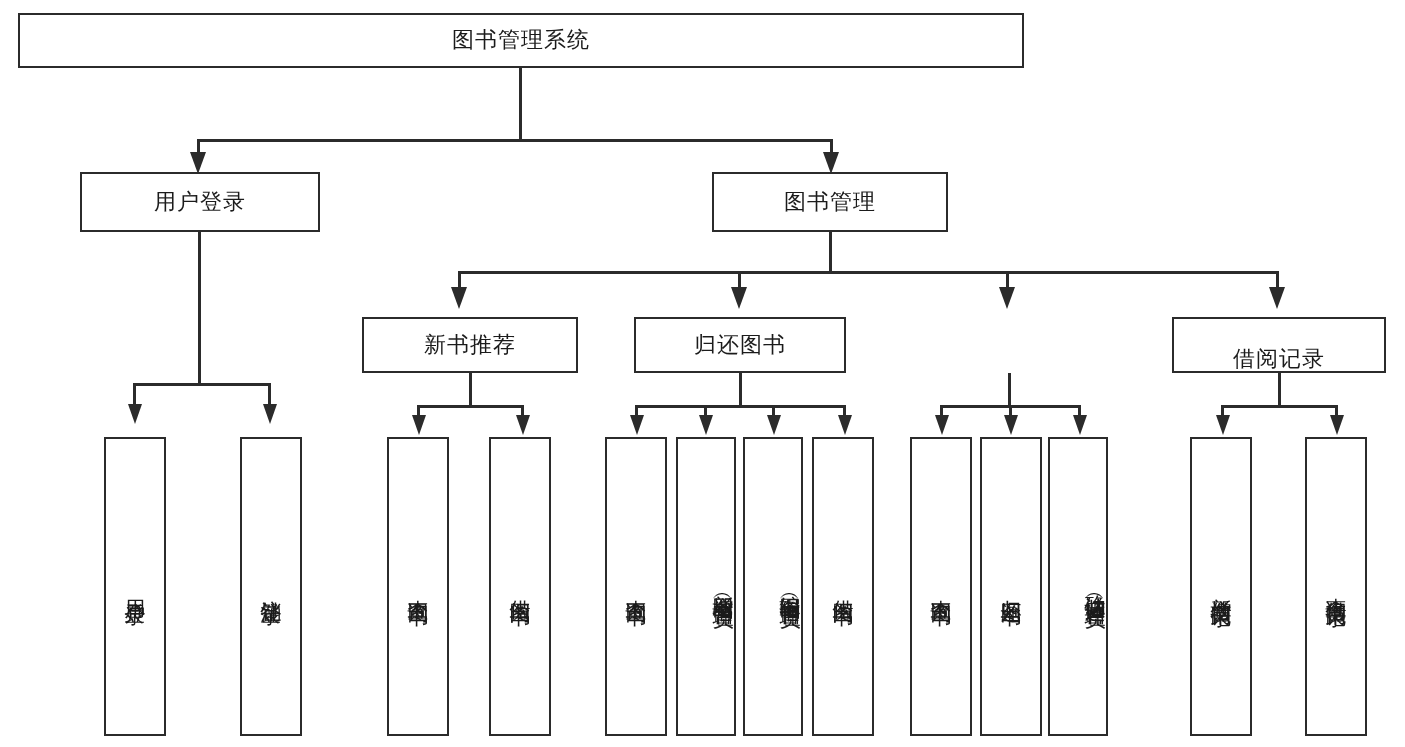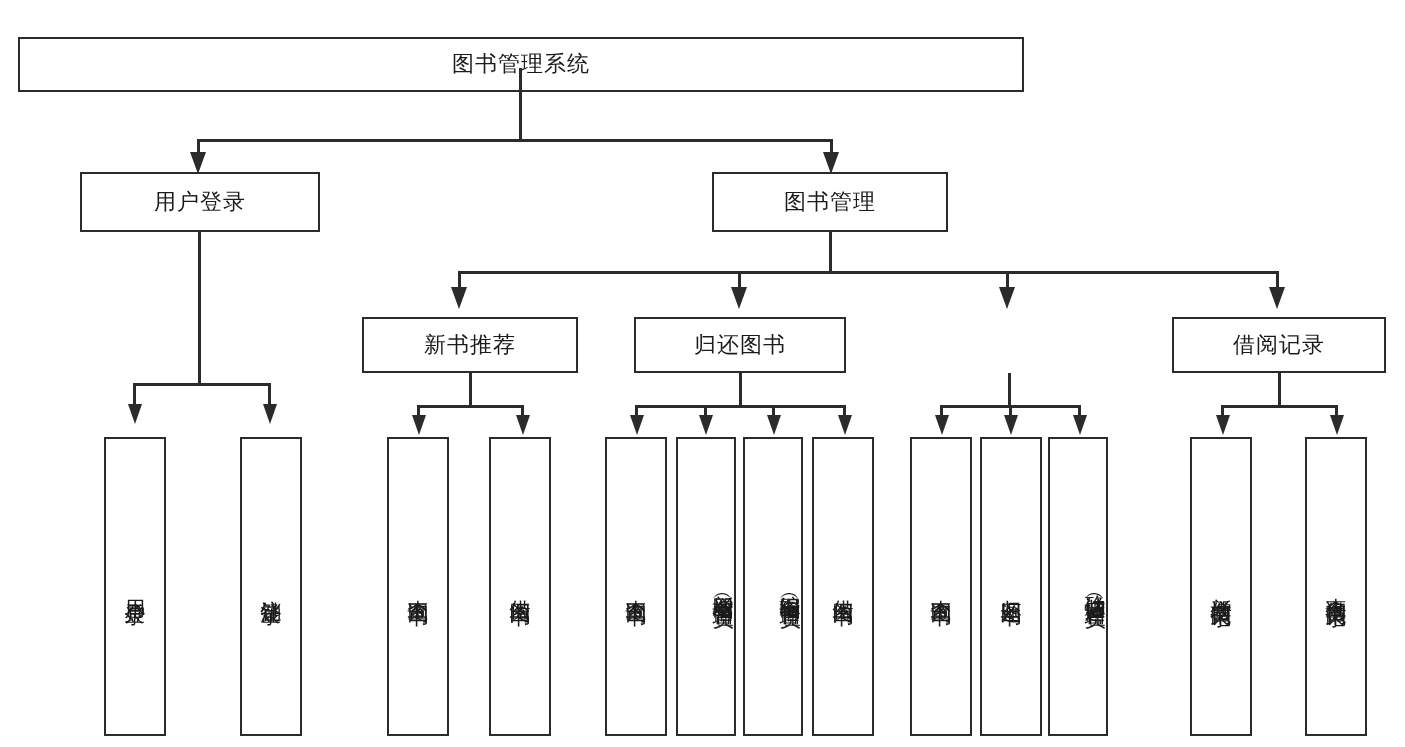--- a/index.html
+++ b/index.html
@@ -91,7 +91,7 @@
 
 <div id="canvas">
 
-  <div class="node h-text" style="left:18px; top:13px; width:1006px; height:55px;margin-top:24px;">
+  <div class="node h-text" style="left:18px; top:13px; width:1006px; height:55px;">
     <span>图书管理系统</span>
   </div>
 

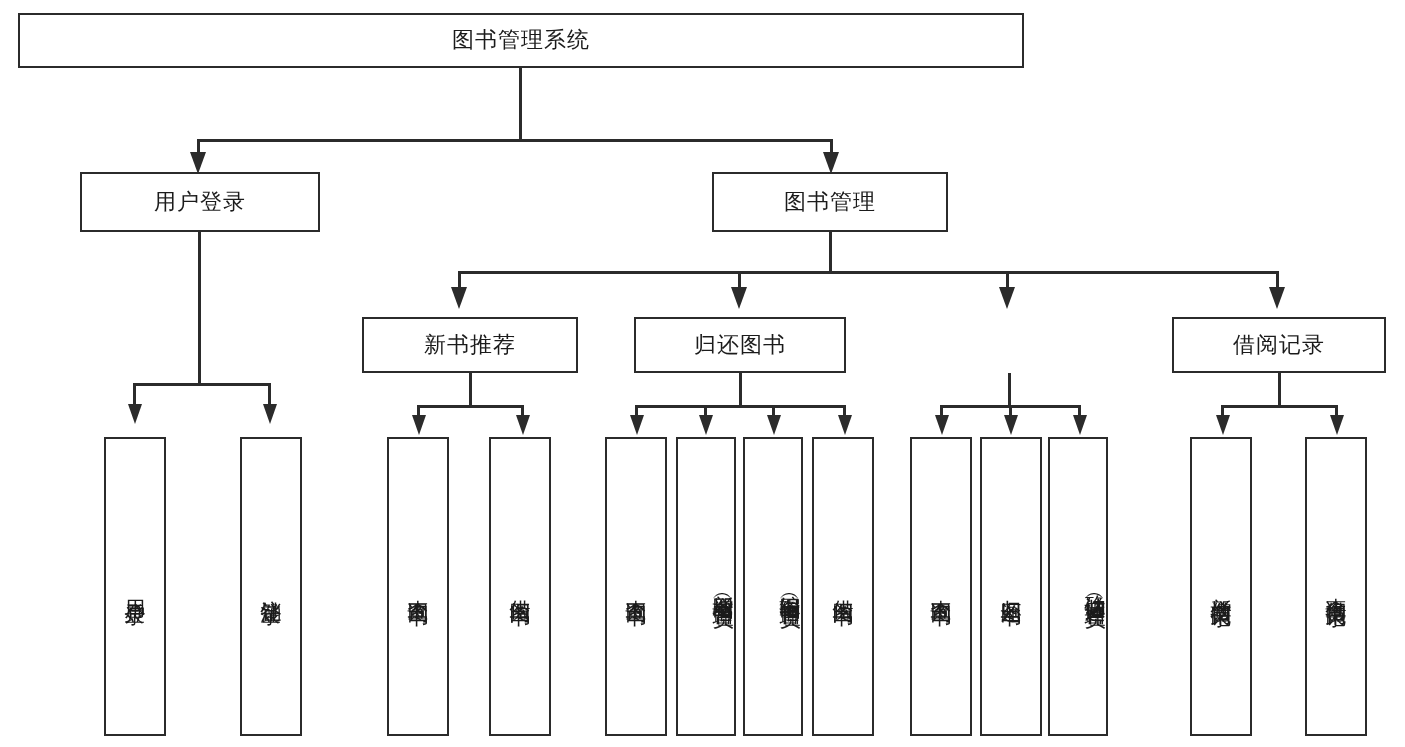--- a/index.html
+++ b/index.html
@@ -141,7 +141,7 @@
   </div>
 
 
-  <div class="node h-text" style="left:1172px; top:317px; width:214px; height:56px;">
+  <div class="node h-text" style="left:1172px; top:317px; width:214px; height:56px;align-items:flex-end;">
     <span>借阅记录</span>
   </div>
 

